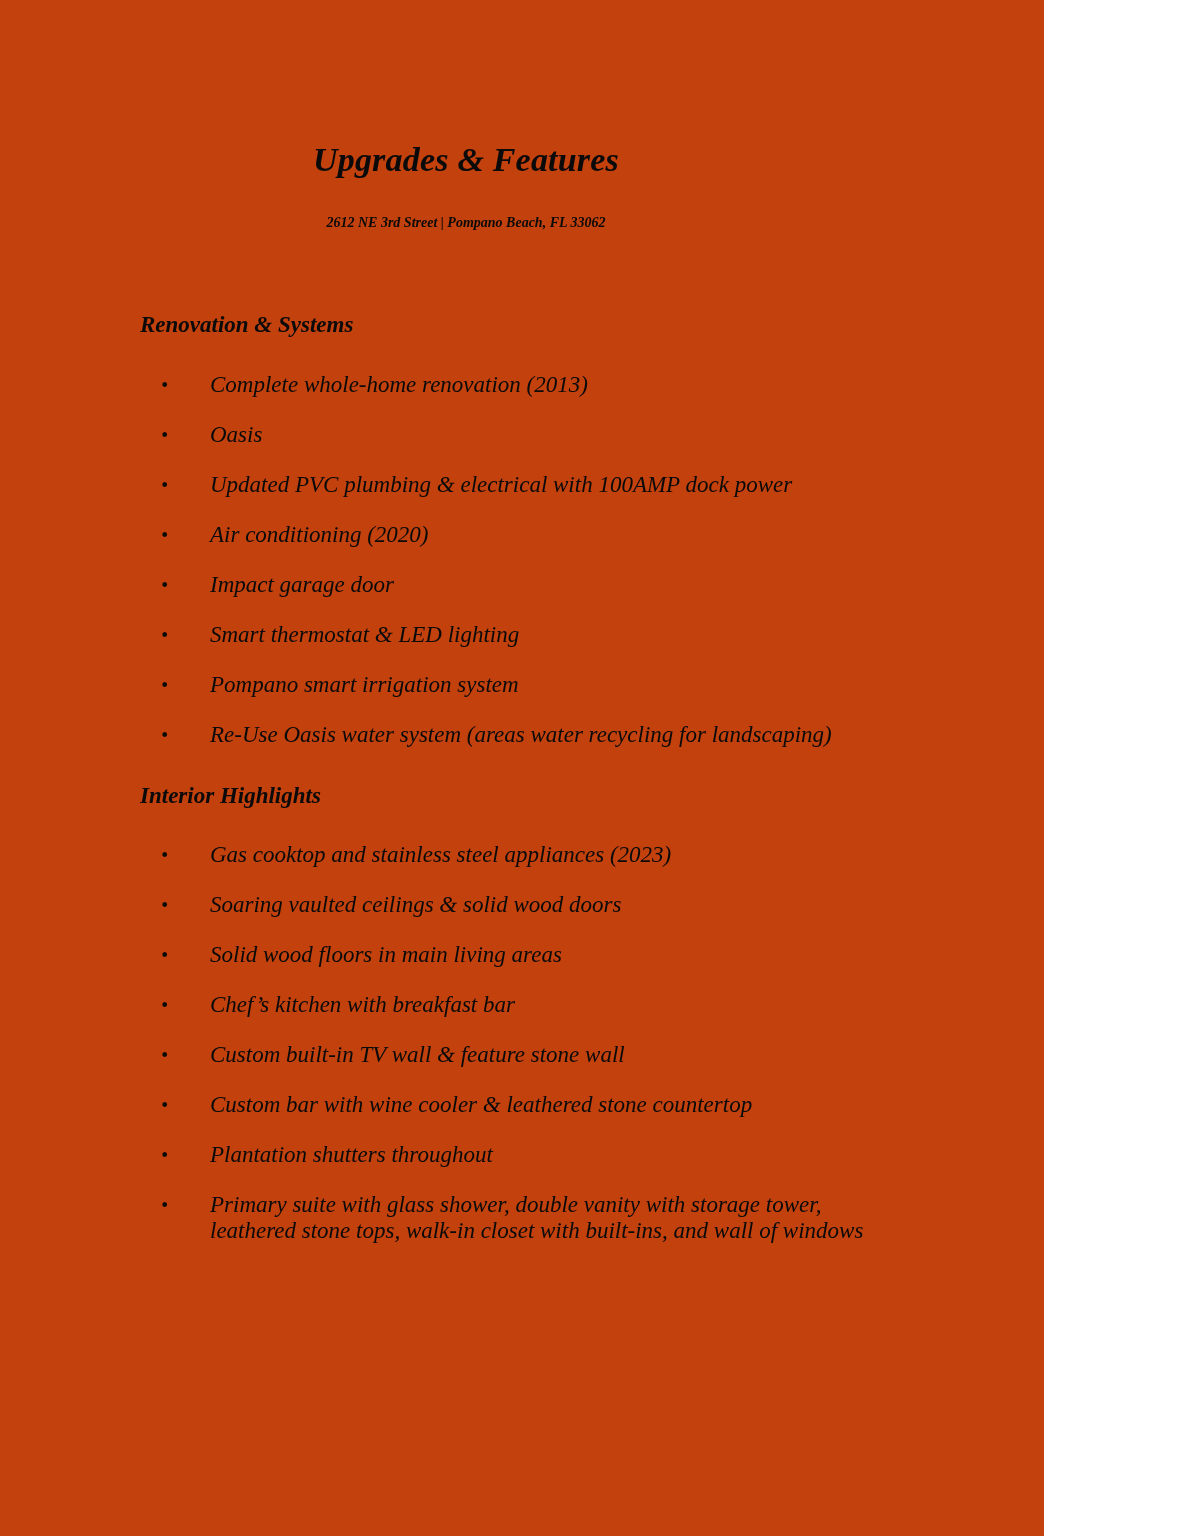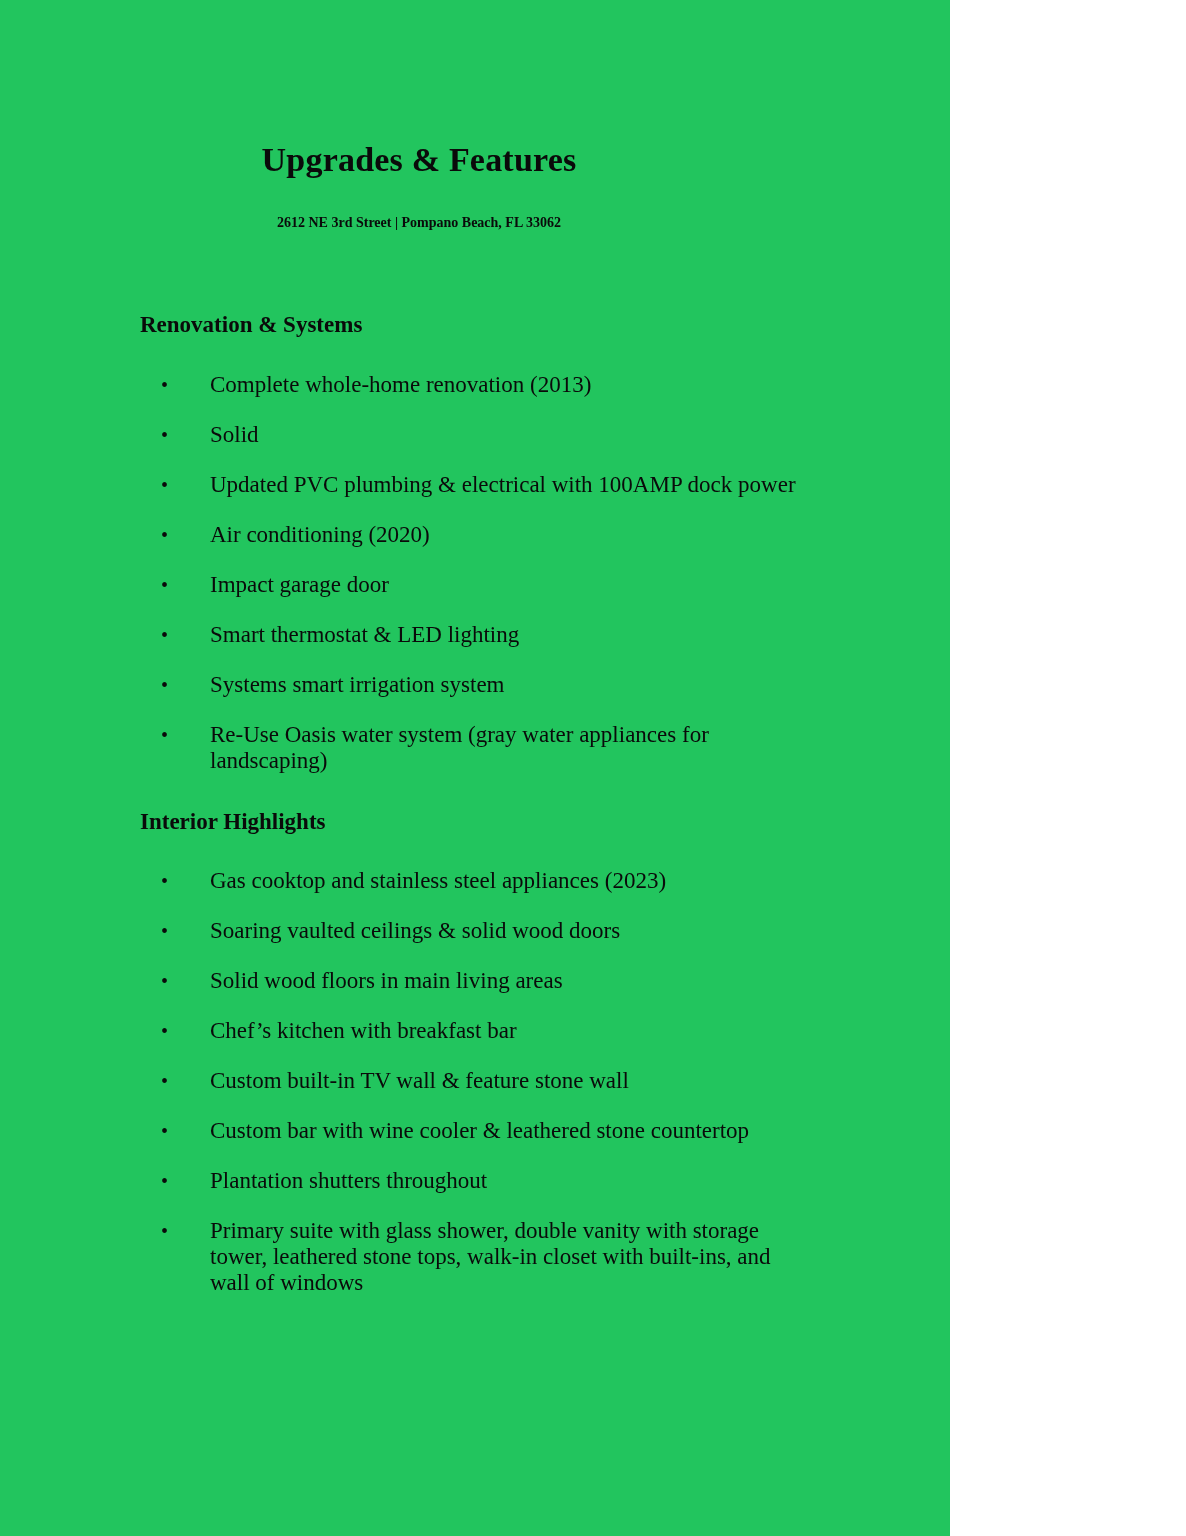--- a/index.html
+++ b/index.html
@@ -12,10 +12,11 @@
     overflow: hidden;
   }
   .page {
-    width: 950px;
+    width: 1044px;
     height: 1536px;
-    background: #22c55e;
+    background: #c2410c;
     position: relative;
+    font-style: italic;
   }
   .doc-header {
     padding-top: 142px;

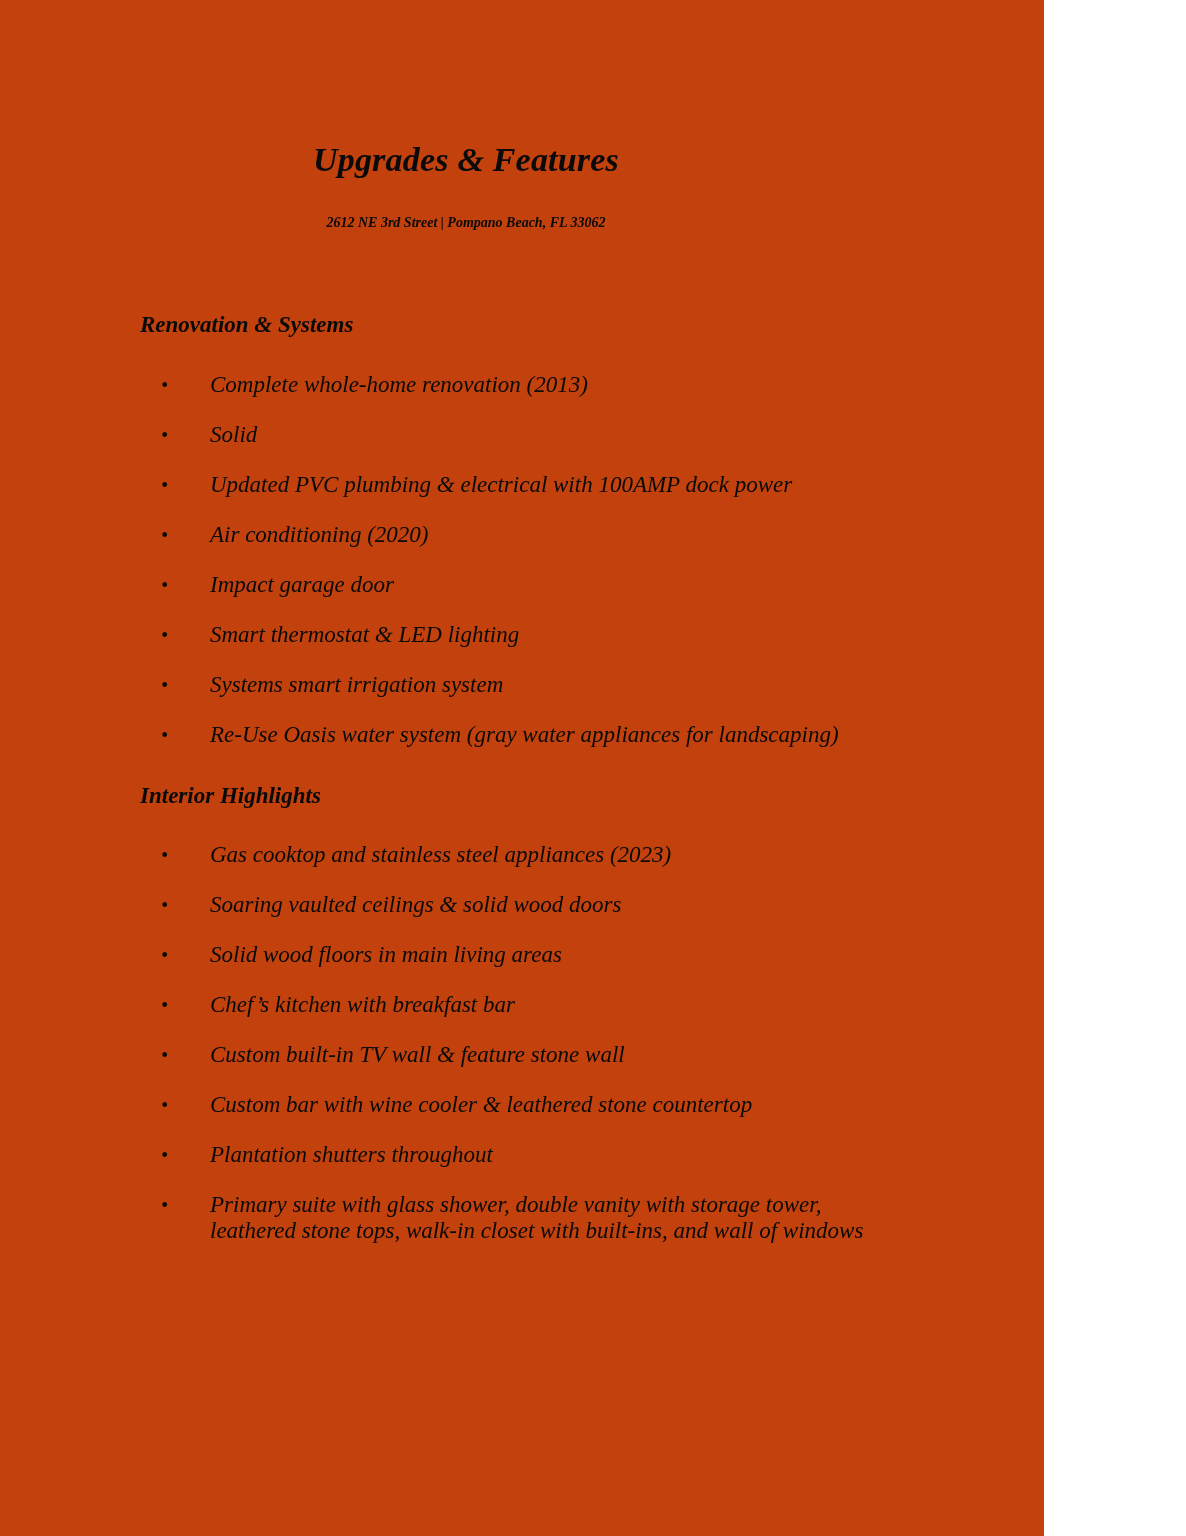--- a/index.html
+++ b/index.html
@@ -85,7 +85,7 @@
       <h2 class="section-heading">Renovation &amp; Systems</h2>
       <ul class="bullet-list">
         <li class="bullet-item">Complete whole-home renovation (2013)</li>
-        <li class="bullet-item">Solid</li>
+        <li class="bullet-item">Oasis</li>
         <li class="bullet-item">Updated PVC plumbing &amp; electrical with 100AMP dock power</li>
         <li class="bullet-item">Air conditioning (2020)</li>
         <li class="bullet-item">Impact garage door</li>

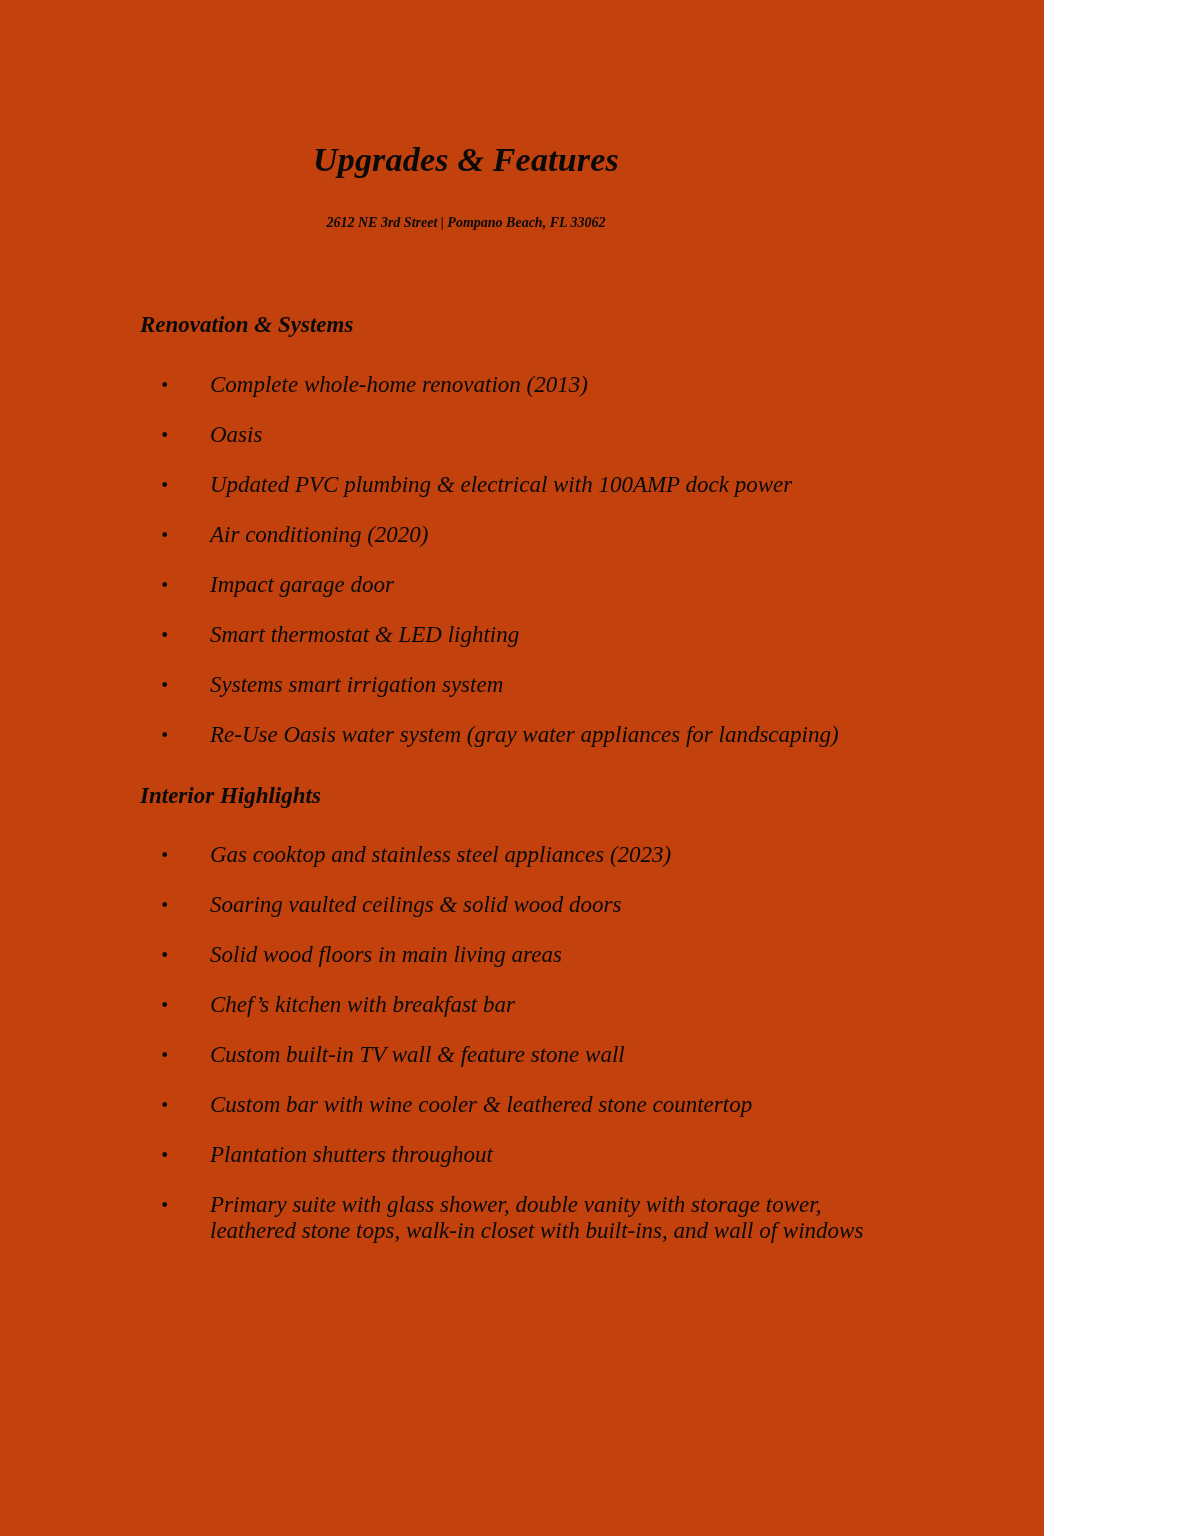--- a/index.html
+++ b/index.html
@@ -90,7 +90,7 @@
         <li class="bullet-item">Air conditioning (2020)</li>
         <li class="bullet-item">Impact garage door</li>
         <li class="bullet-item">Smart thermostat &amp; LED lighting</li>
-        <li class="bullet-item">Systems smart irrigation system</li>
+        <li class="bullet-item">Pompano smart irrigation system</li>
         <li class="bullet-item">Re-Use Oasis water system (gray water appliances for landscaping)</li>
       </ul>
       <h2 class="section-heading">Interior Highlights</h2>

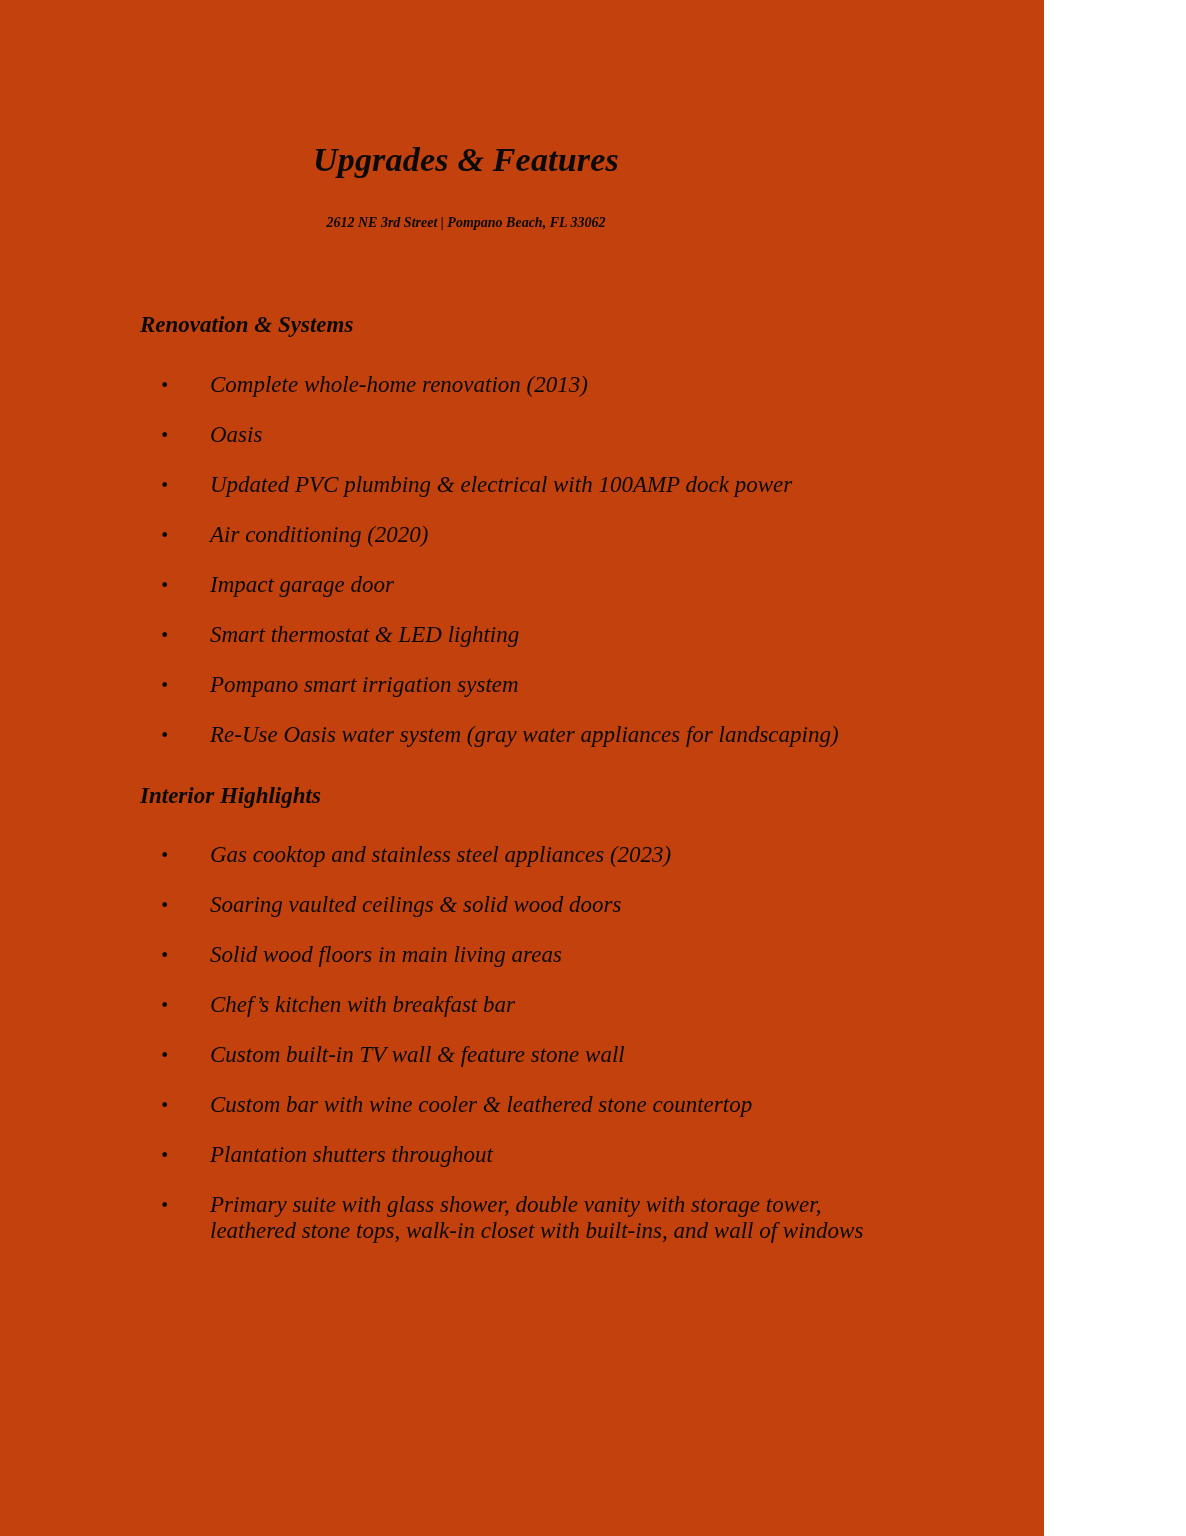--- a/index.html
+++ b/index.html
@@ -91,7 +91,7 @@
         <li class="bullet-item">Impact garage door</li>
         <li class="bullet-item">Smart thermostat &amp; LED lighting</li>
         <li class="bullet-item">Pompano smart irrigation system</li>
-        <li class="bullet-item">Re-Use Oasis water system (gray water appliances for landscaping)</li>
+        <li class="bullet-item">Re-Use Oasis water system (areas water recycling for landscaping)</li>
       </ul>
       <h2 class="section-heading">Interior Highlights</h2>
       <ul class="bullet-list">

